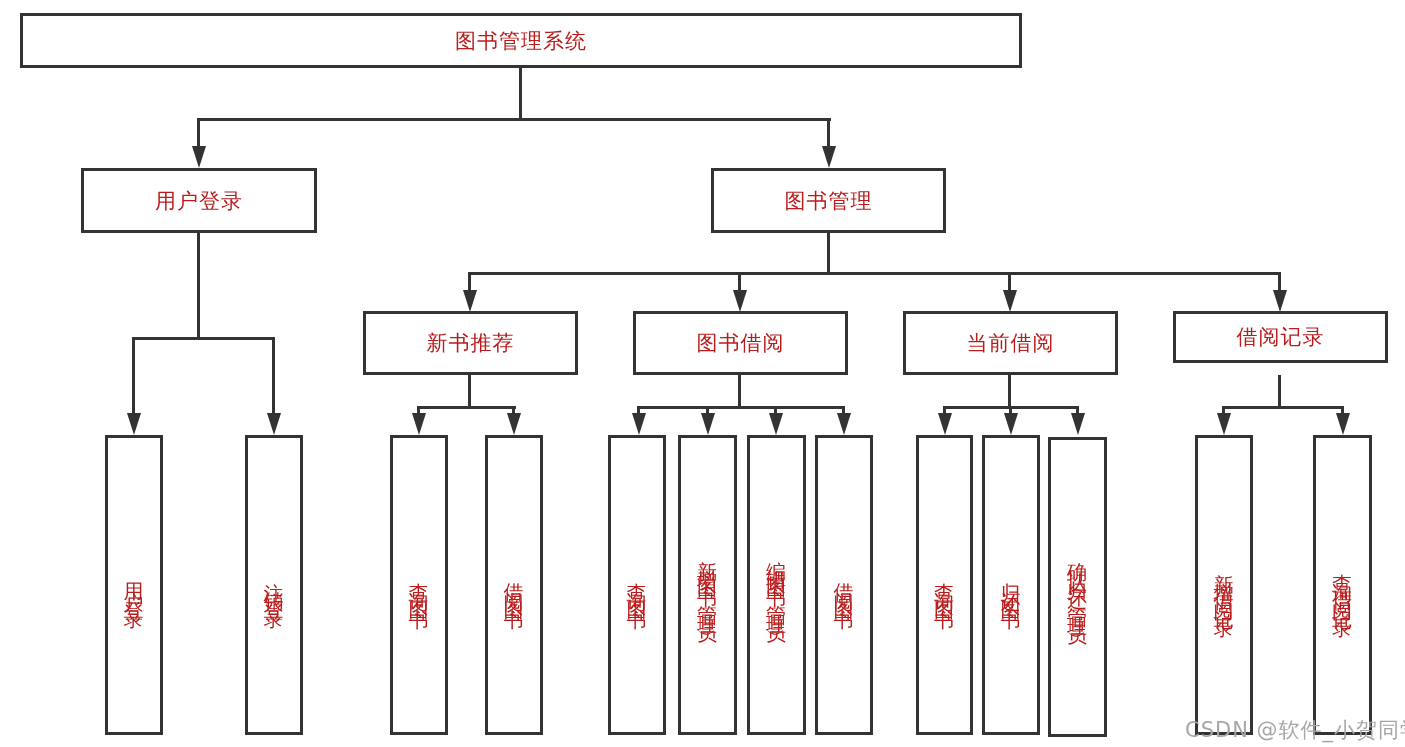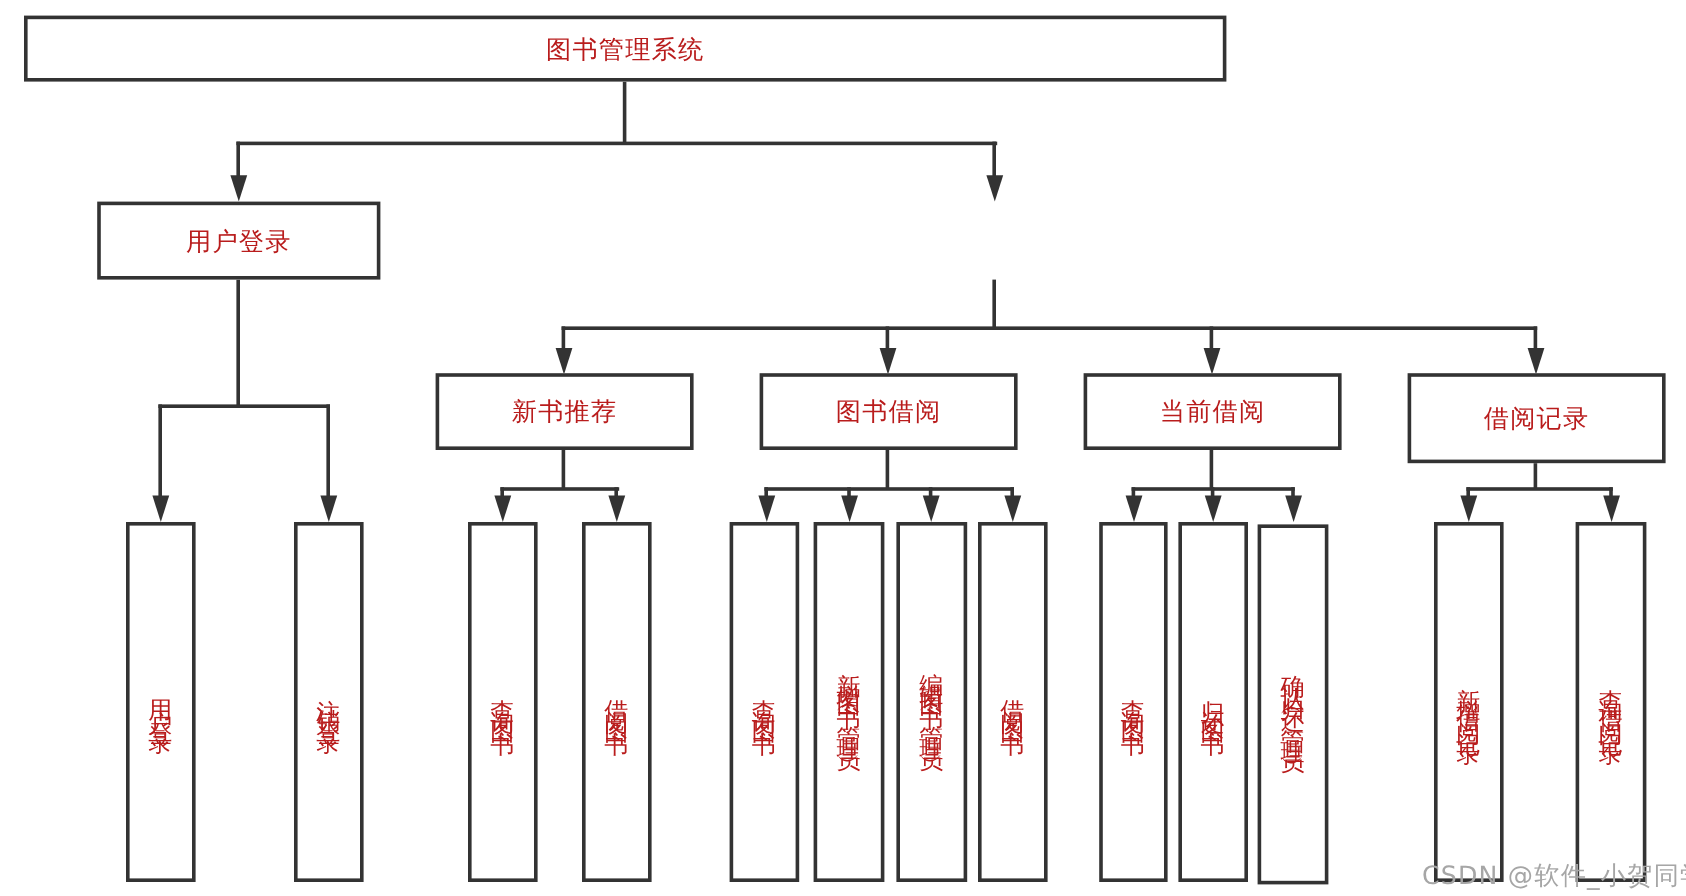--- a/index.html
+++ b/index.html
@@ -118,6 +118,7 @@
 
   <div class="node" style="left:81px;top:168px;width:236px;height:65px;">用户登录</div>
 
+  <div class="node" style="left:711px;top:168px;width:235px;height:65px;">图书管理</div>
 
   <div class="node" style="left:363px;top:311px;width:215px;height:64px;font-family:Liberation Mono, monospace;">新书推荐</div>
 

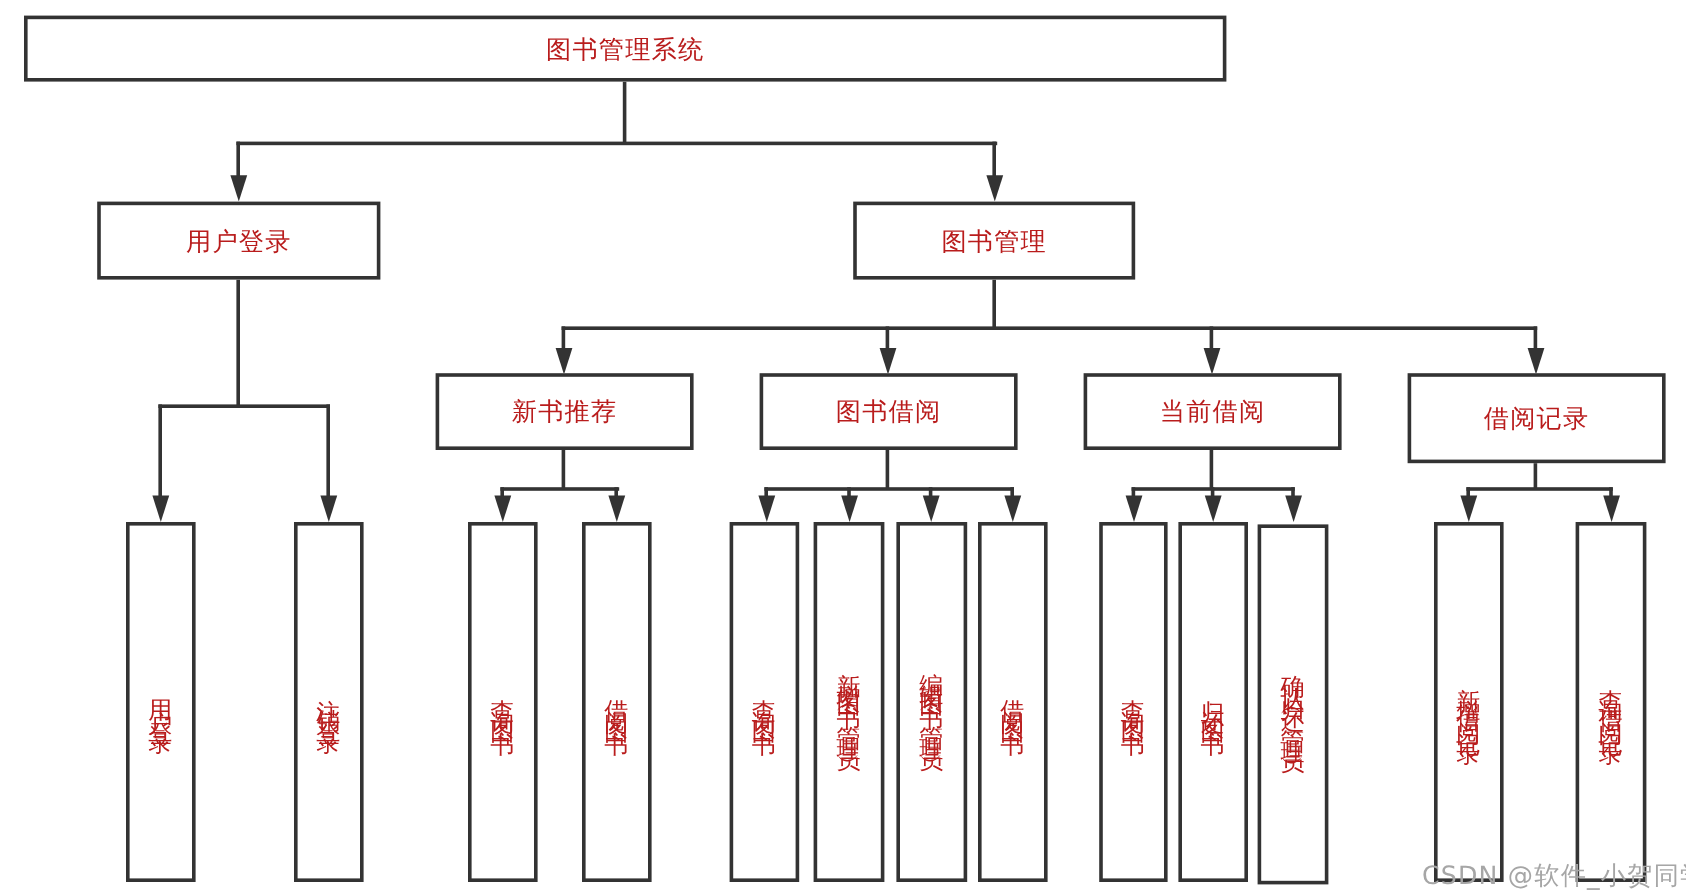--- a/index.html
+++ b/index.html
@@ -126,7 +126,7 @@
 
   <div class="node" style="left:633px;top:311px;width:215px;height:64px;">图书借阅</div>
 
-  <div class="node" style="left:1173px;top:311px;width:215px;height:75px;">借阅记录</div>
+  <div class="node" style="left:1173px;top:311px;width:215px;height:52px;">借阅记录</div>
 
   <div class="node v-node" style="left:105px;top:435px;width:58px;height:300px;">用户登录</div>
   <div class="node v-node" style="left:245px;top:435px;width:58px;height:300px;">注销登录</div>

